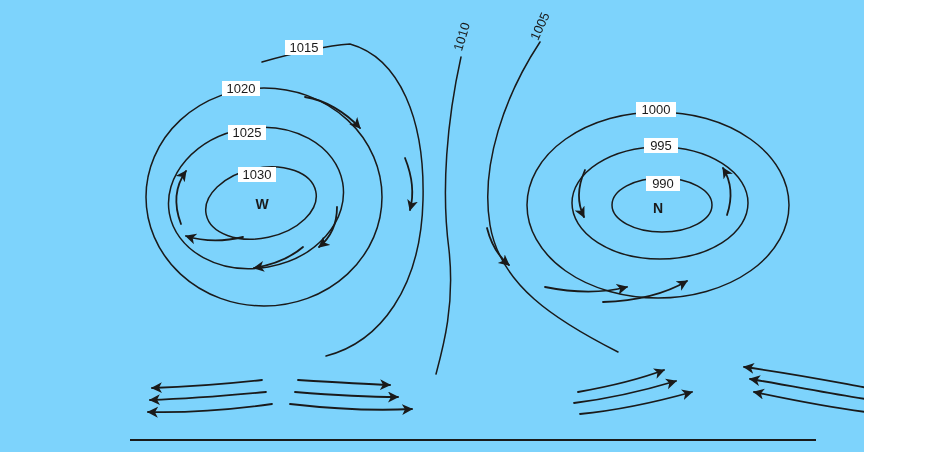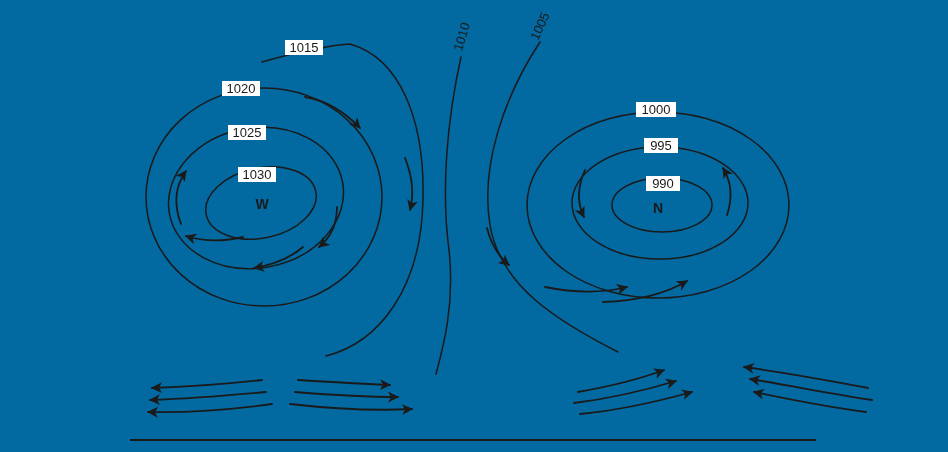--- a/index.html
+++ b/index.html
@@ -5,8 +5,8 @@
   html,body{margin:0;padding:0;background:#ffffff;}
   .stage{
     position:relative;
-    width:948px;height:452px;
-    background:#0369a1;
+    width:864px;height:452px;
+    background:#7dd3fc;
     font-family:"Liberation Sans","DejaVu Sans",sans-serif;
     overflow:hidden;
   }

